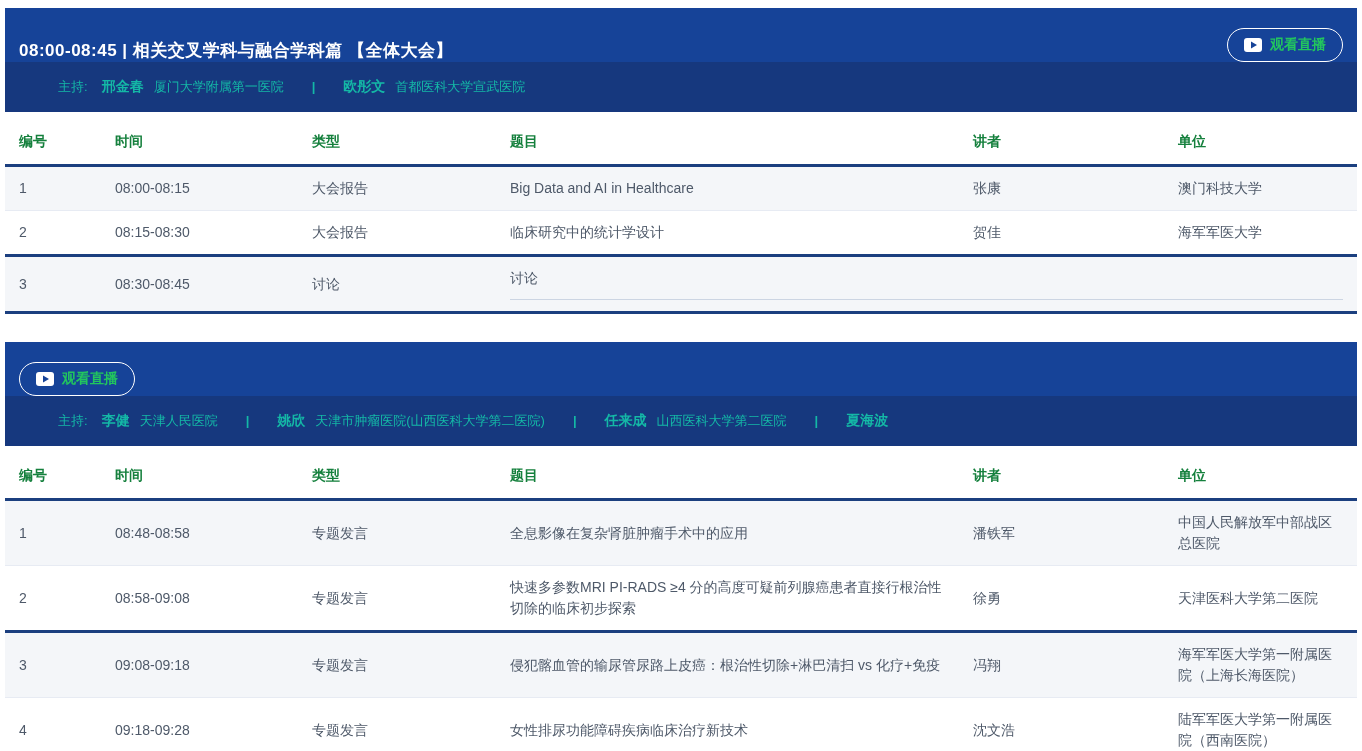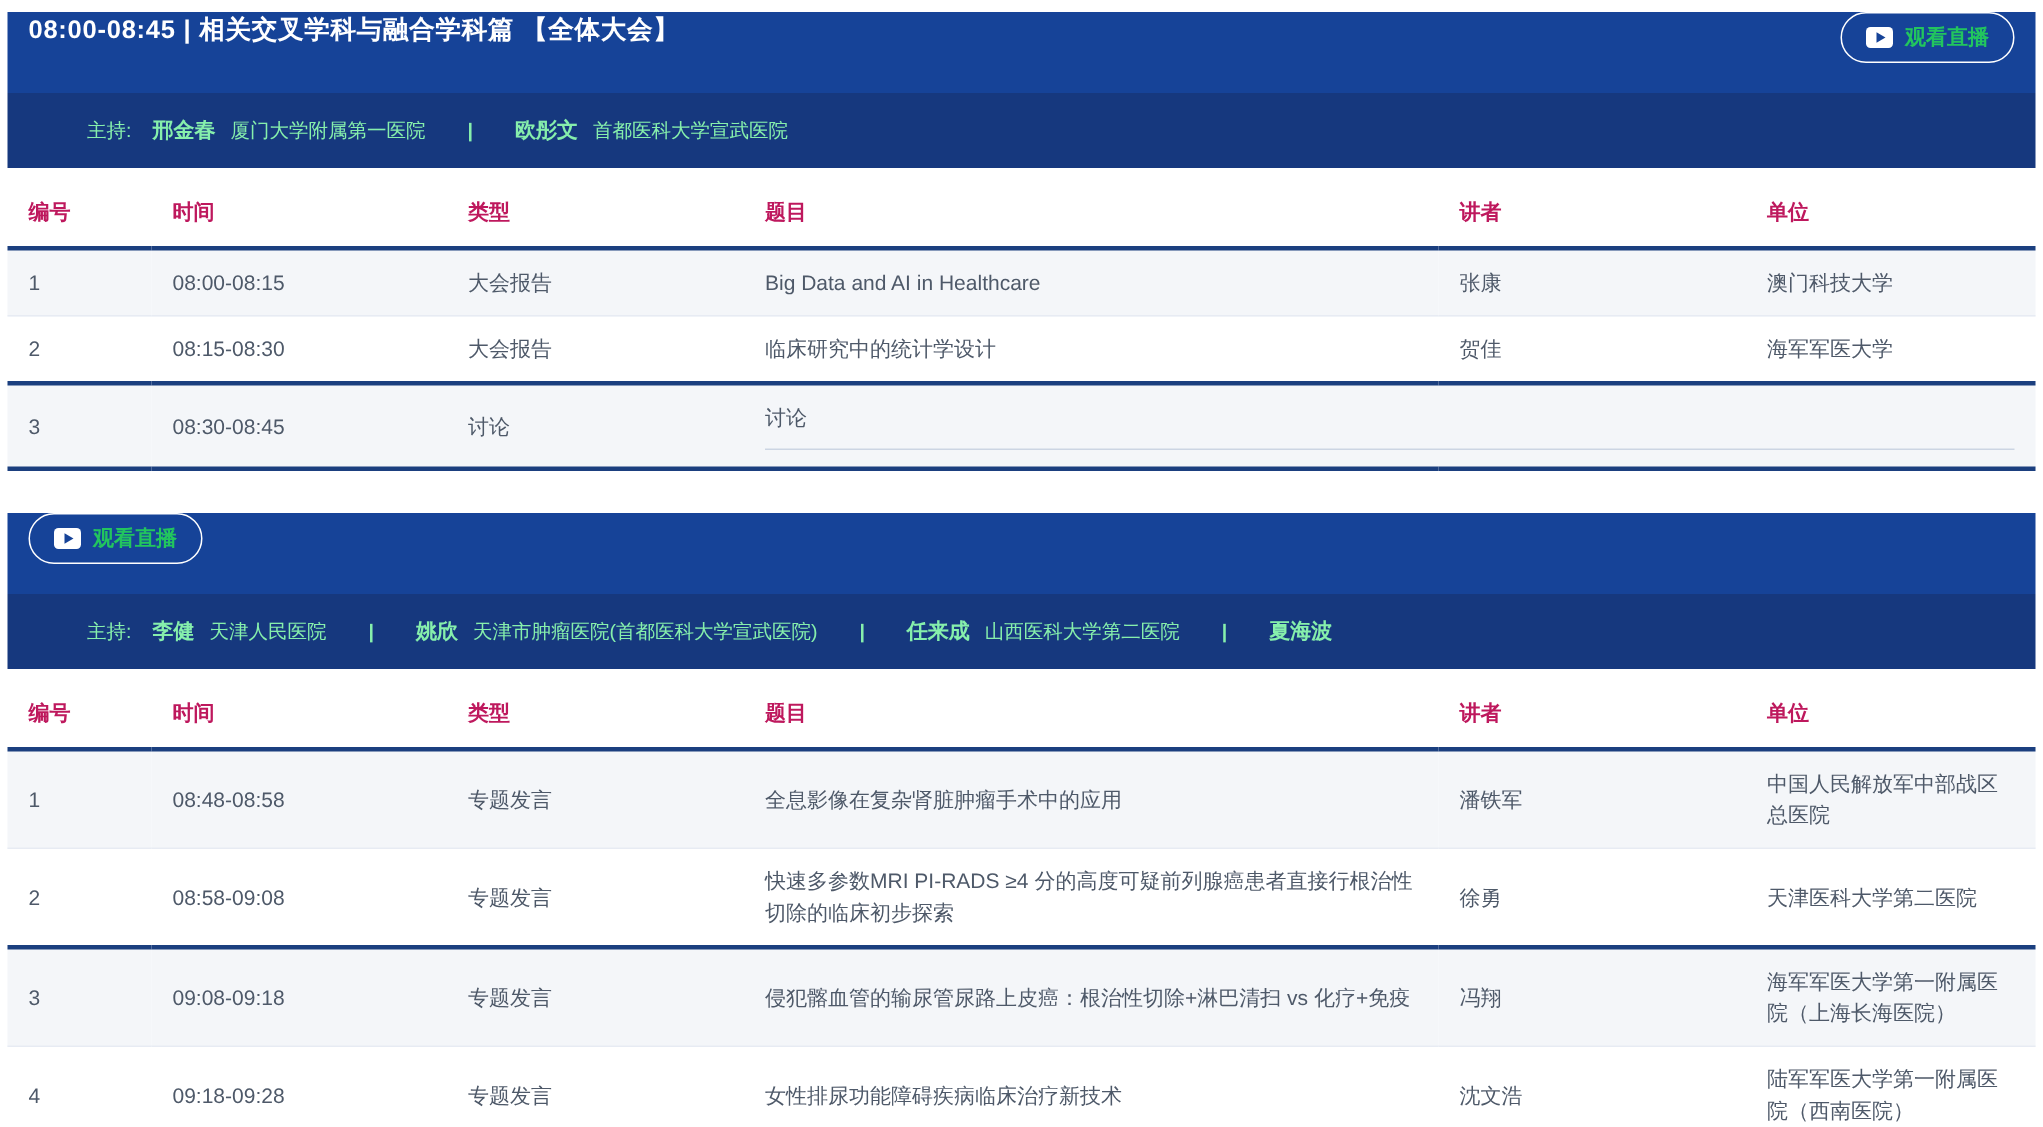--- a/index.html
+++ b/index.html
@@ -14,7 +14,7 @@
 
   .session-header {
     display: flex;
-    align-items: flex-start;
+    align-items: flex-end;
     justify-content: space-between;
     height: 54px;
     padding: 0 14px;

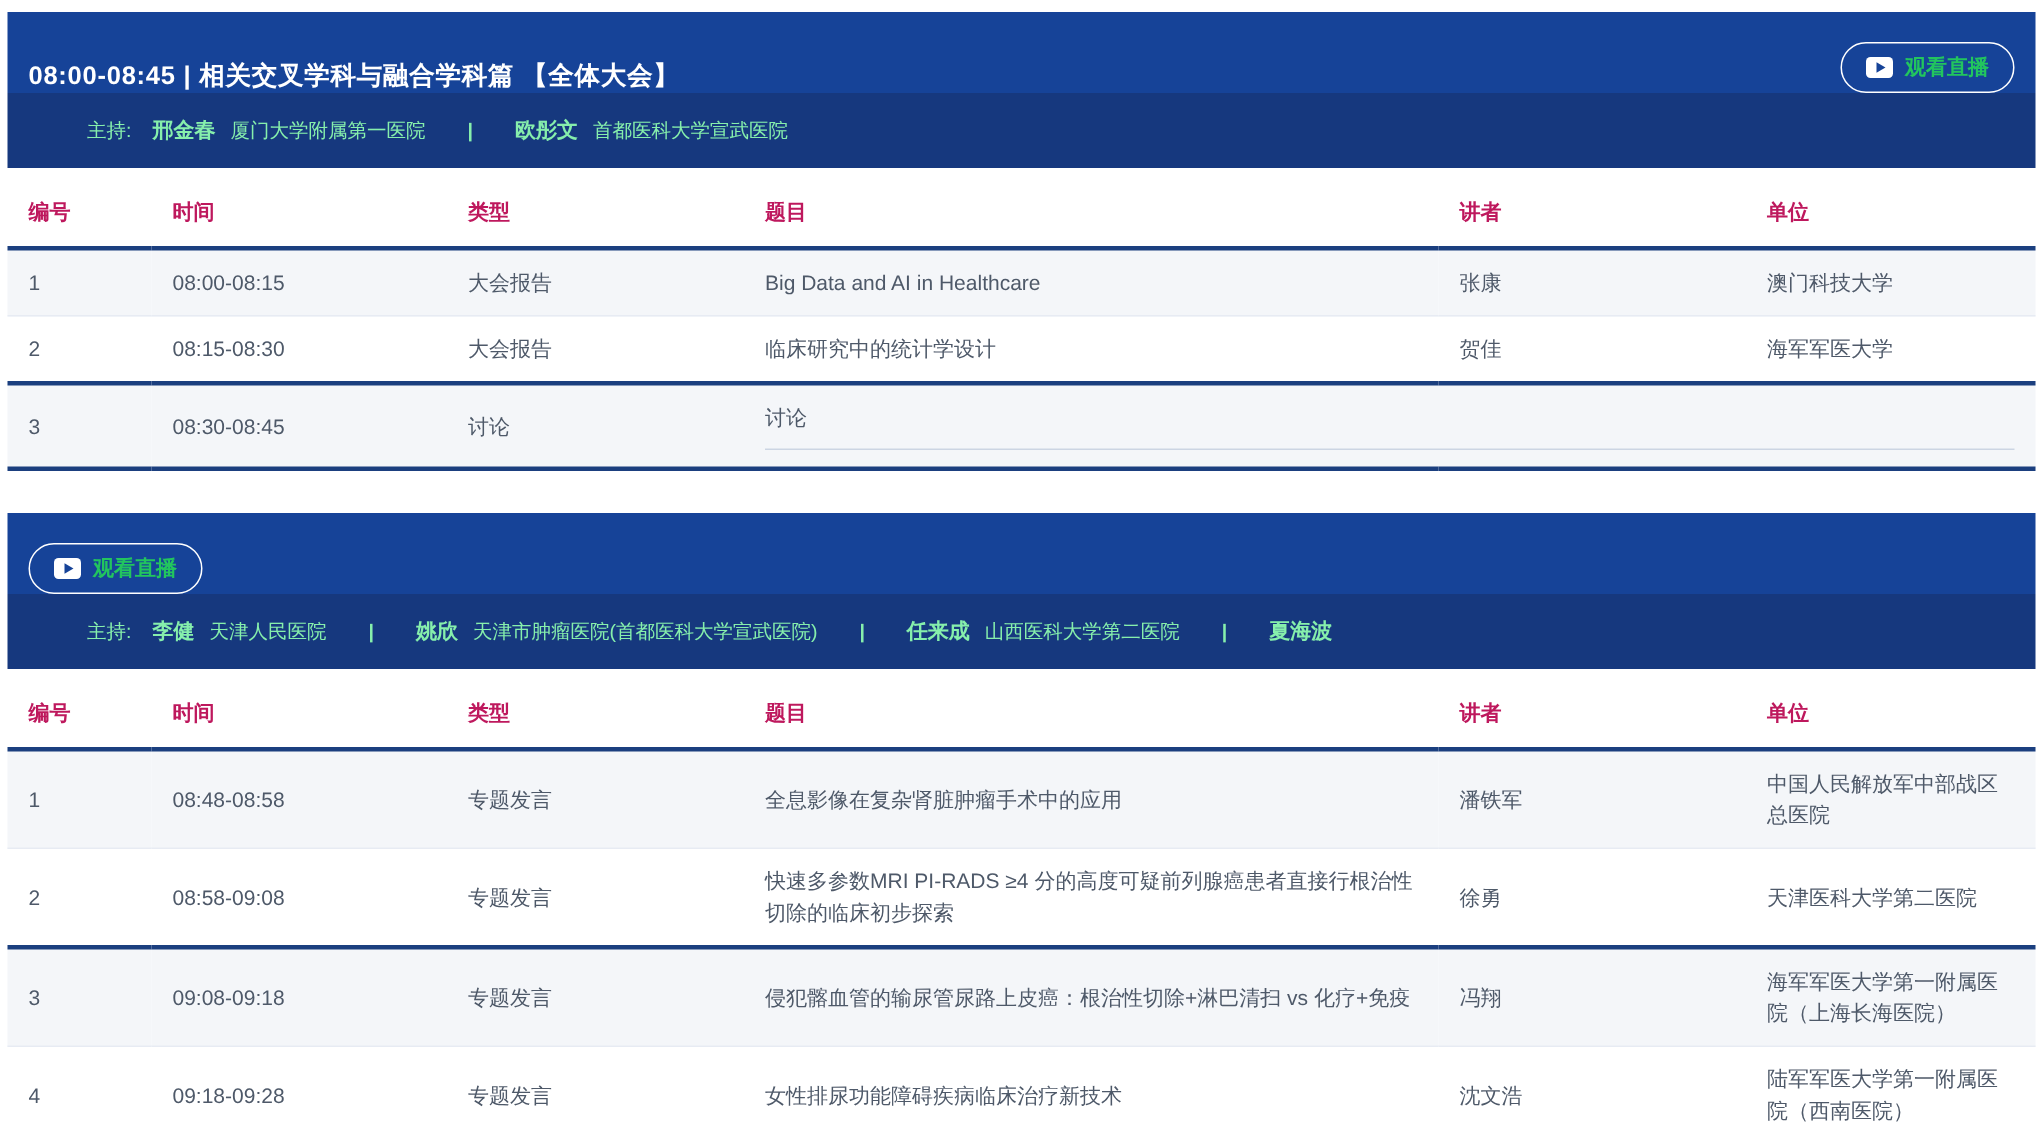--- a/index.html
+++ b/index.html
@@ -51,7 +51,7 @@
     height: 50px;
     padding-left: 53px;
     background: var(--moderator-navy, #16387e);
-    color: #86efac;
+    color: #14b8a6;
     font-size: 13px;
     white-space: nowrap;
   }

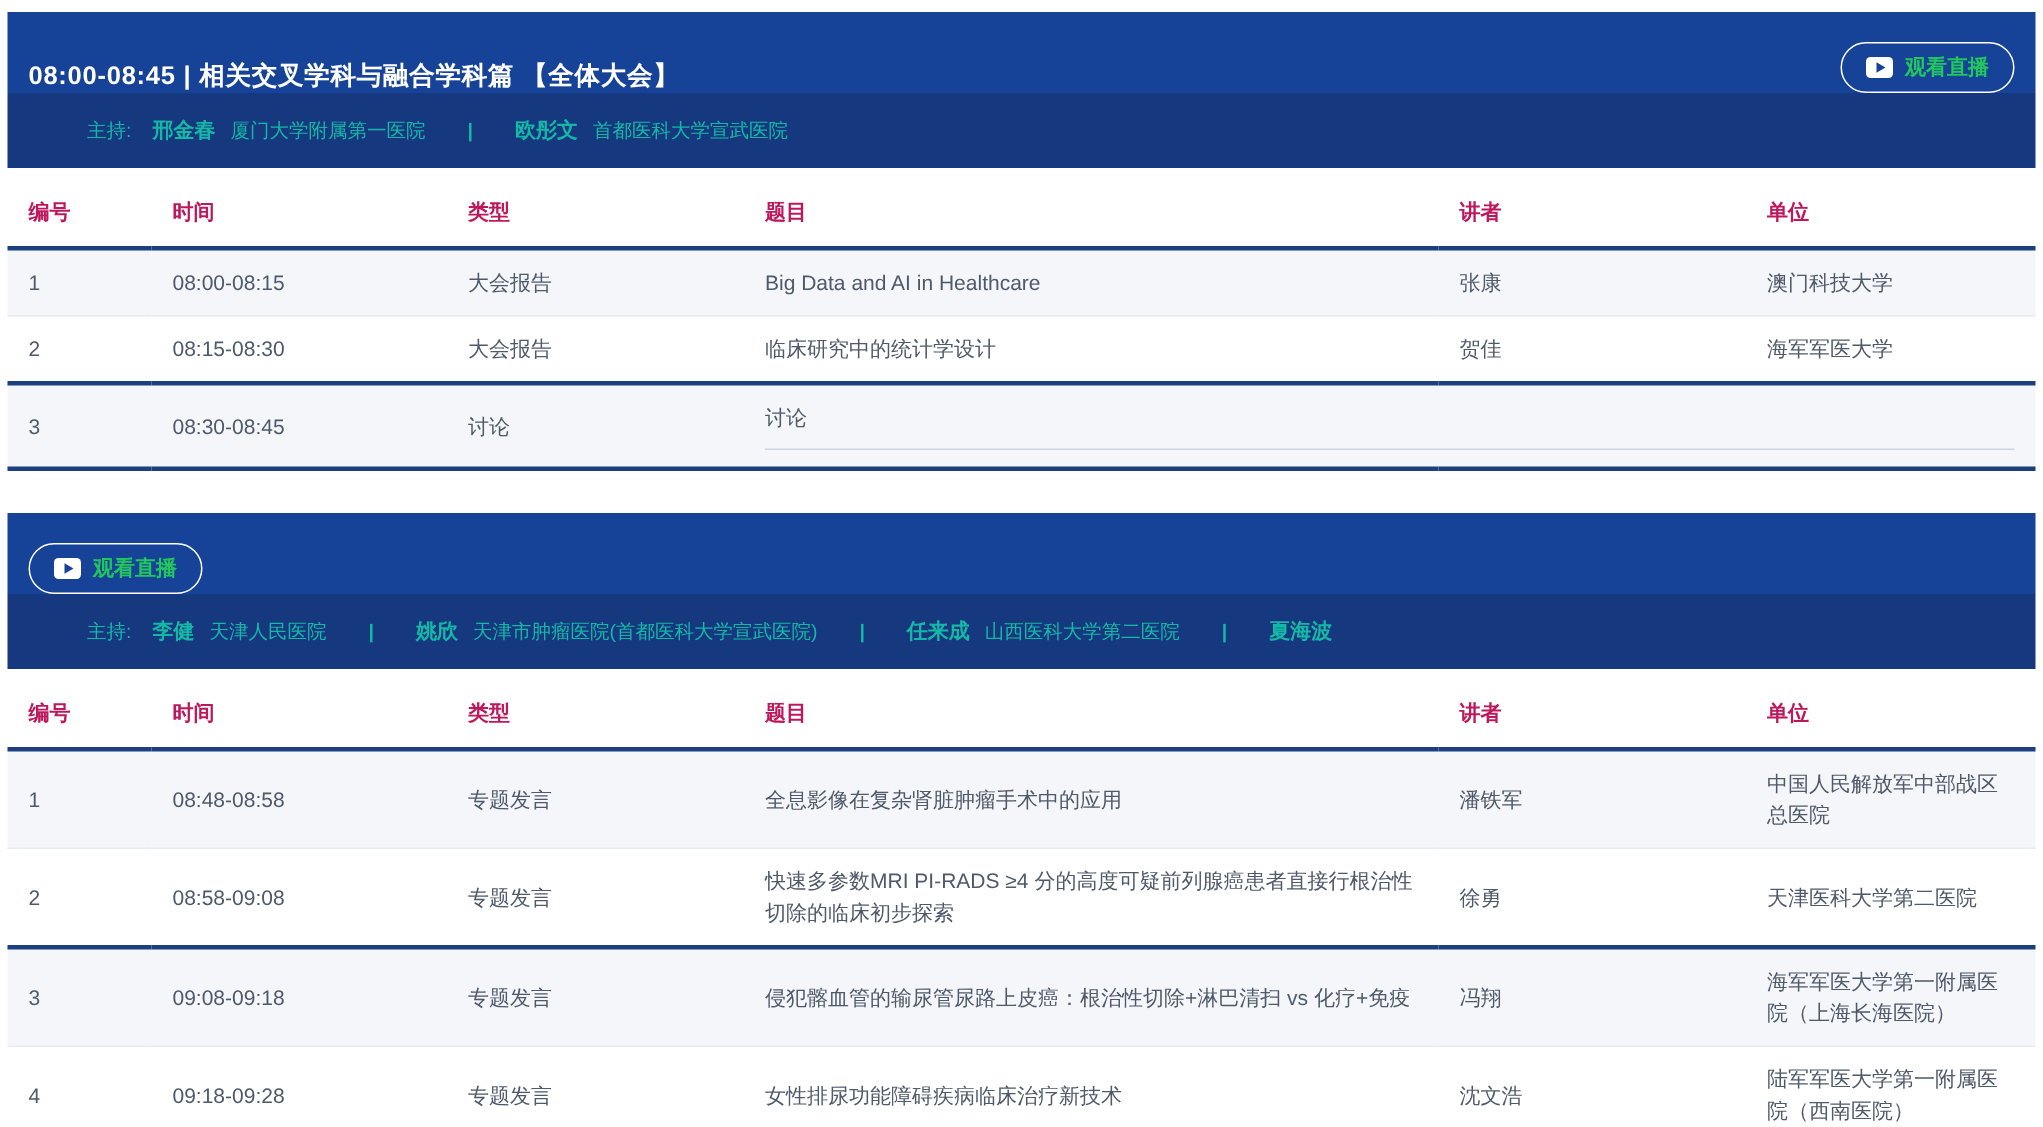--- a/index.html
+++ b/index.html
@@ -72,7 +72,7 @@
     text-align: left;
     font-size: 14px;
     font-weight: bold;
-    color: #be185d;
+    color: #15803d;
     padding: 15px 14px 13px 14px;
     border-bottom: 3px solid var(--divider-navy, #1b3f7f);
     background: #ffffff;

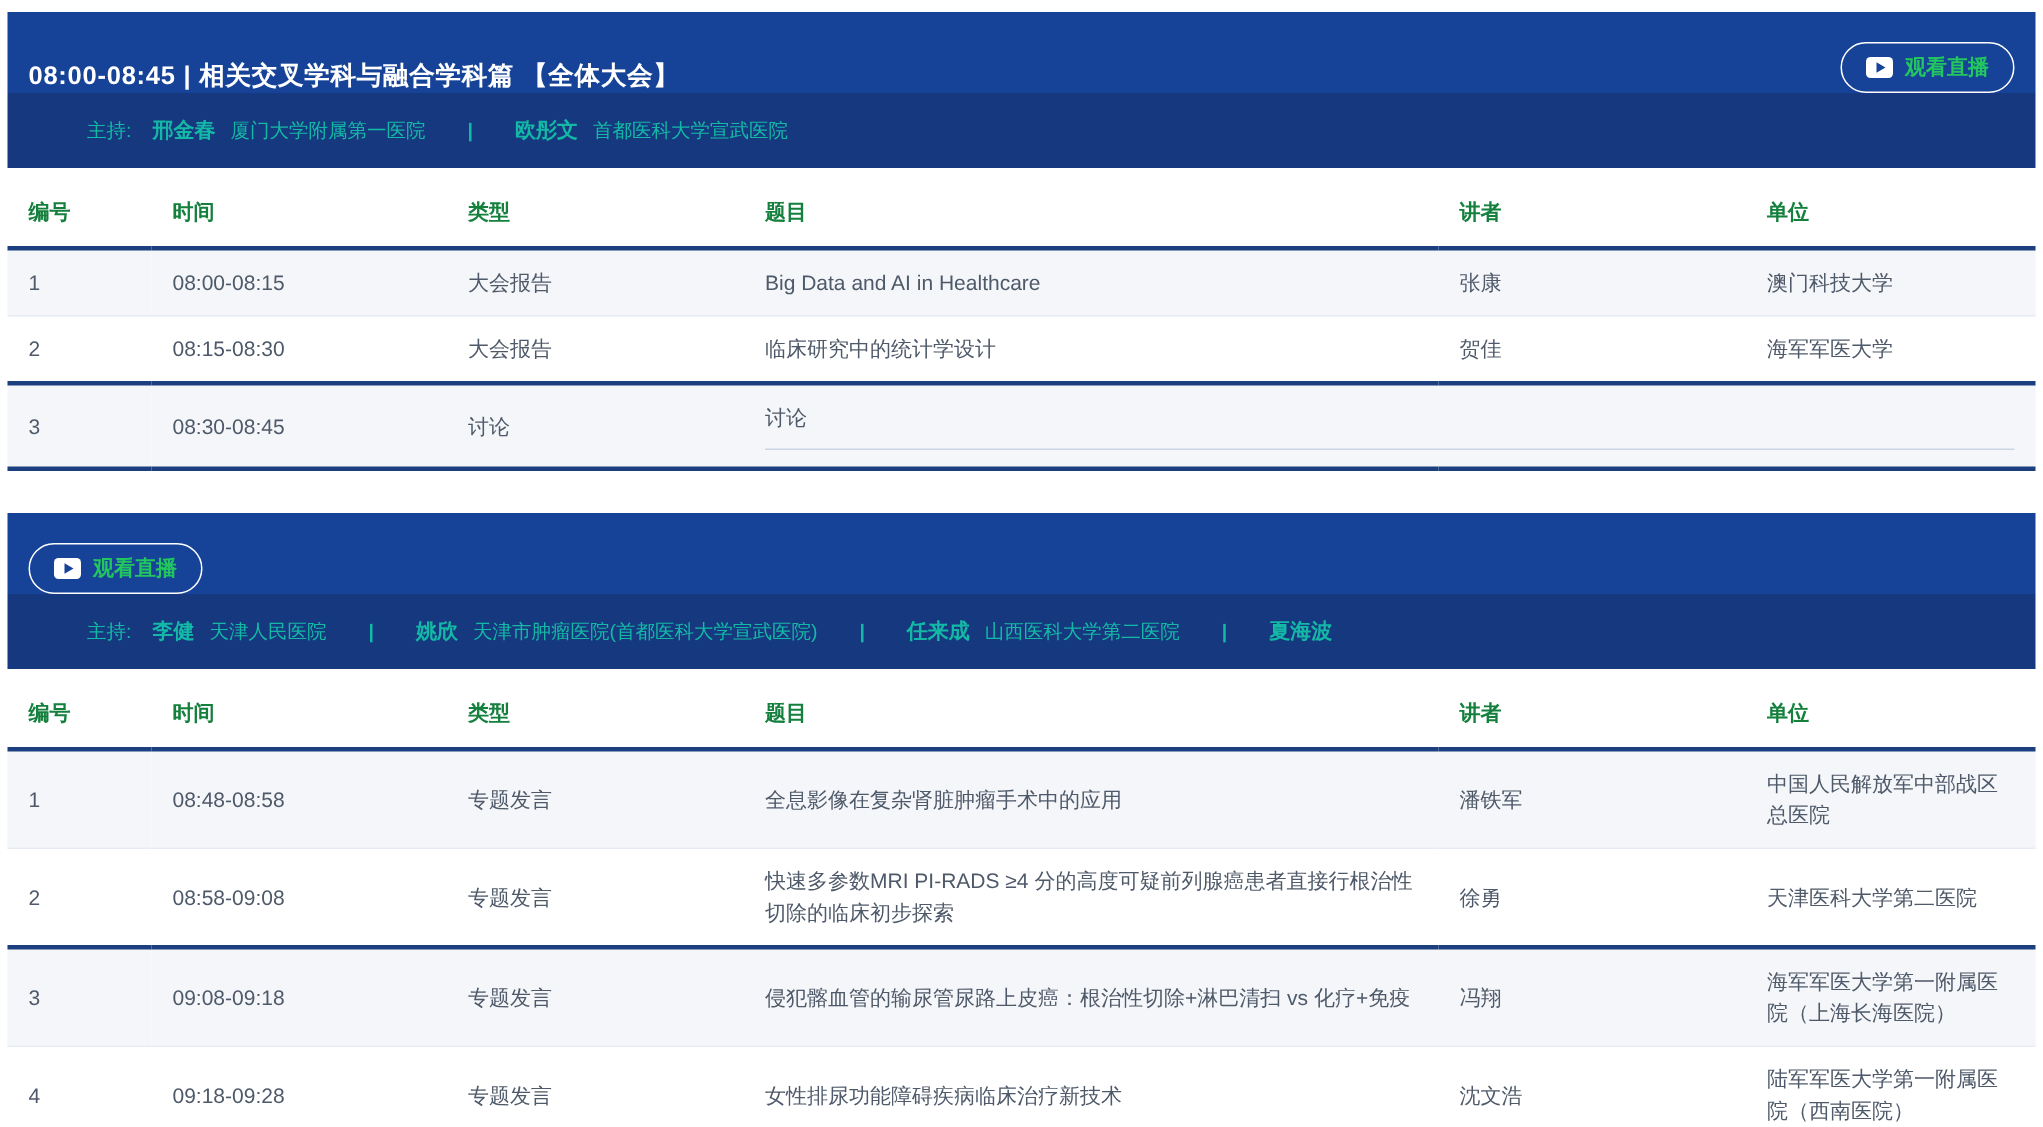--- a/index.html
+++ b/index.html
@@ -186,7 +186,7 @@
             <span class="mod-aff">天津人民医院</span>
           </span><span class="mod-sep">|</span><span class="mod-item">
             <span class="mod-name">姚欣</span>
-            <span class="mod-aff">天津市肿瘤医院(首都医科大学宣武医院)</span>
+            <span class="mod-aff">天津市肿瘤医院(山西医科大学第二医院)</span>
           </span><span class="mod-sep">|</span><span class="mod-item">
             <span class="mod-name">任来成</span>
             <span class="mod-aff">山西医科大学第二医院</span>

